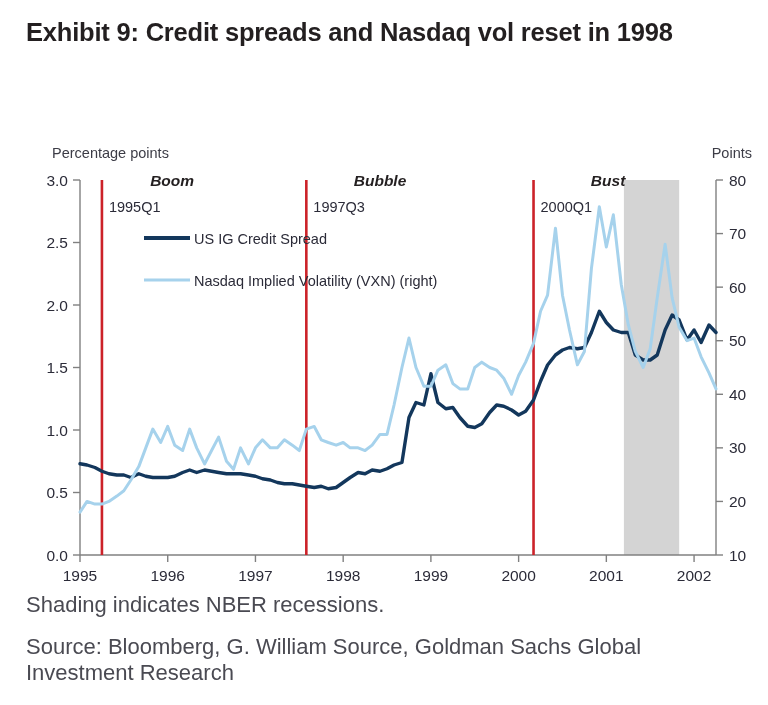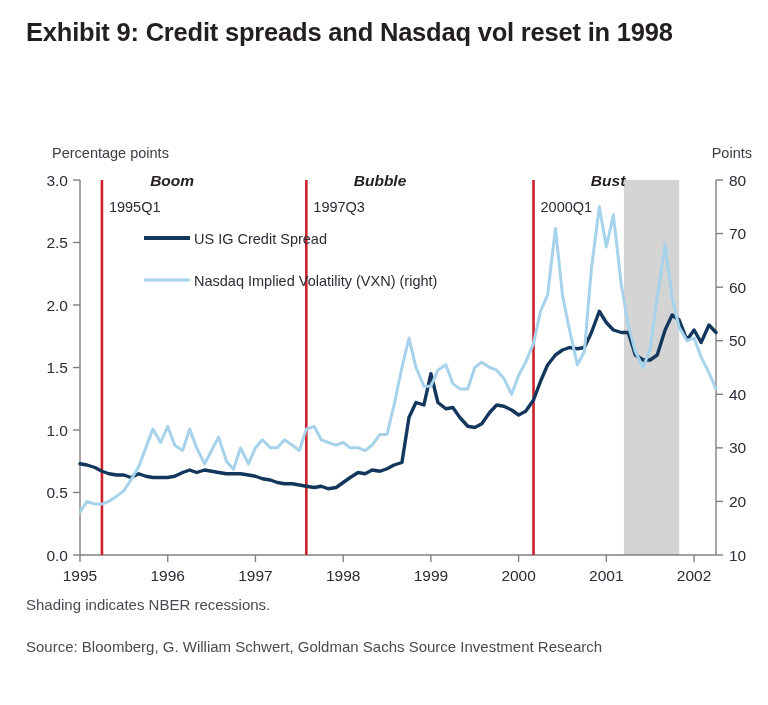--- a/index.html
+++ b/index.html
@@ -74,7 +74,7 @@
   .footnote {
     position: absolute;
     left: 26px;
-    font-size: 15px;
+    font-size: 22px;
     line-height: 26px;
     color: #4a4a52;
     font-family: "Liberation Sans", sans-serif;

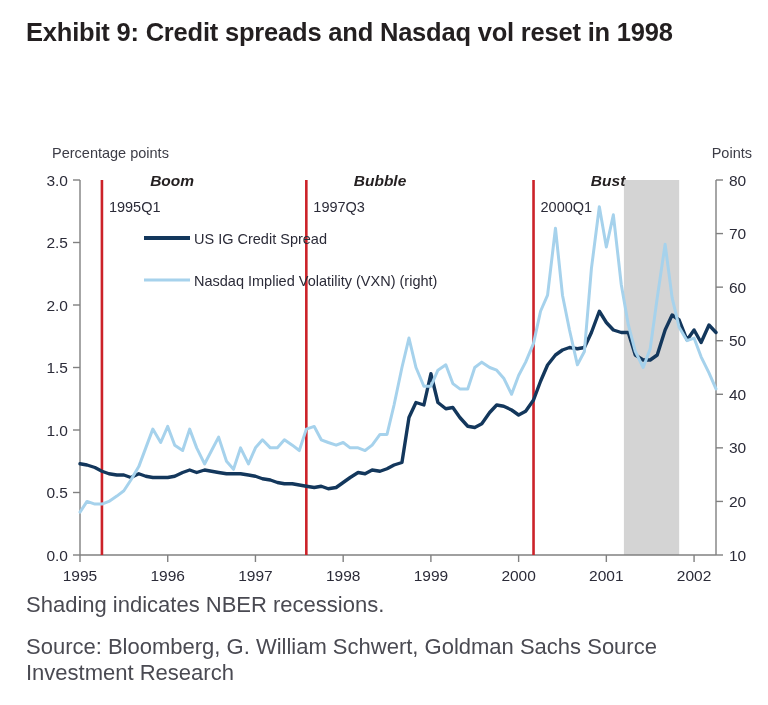--- a/index.html
+++ b/index.html
@@ -163,7 +163,7 @@
   </div>
 
   <div class="footnote note">Shading indicates NBER recessions.</div>
-  <div class="footnote source">Source: Bloomberg, G. William Schwert, Goldman Sachs Source Investment Research</div>
+  <div class="footnote source">Source: Bloomberg, G. William Source, Goldman Sachs Global Investment Research</div>
 
 </div>
 

